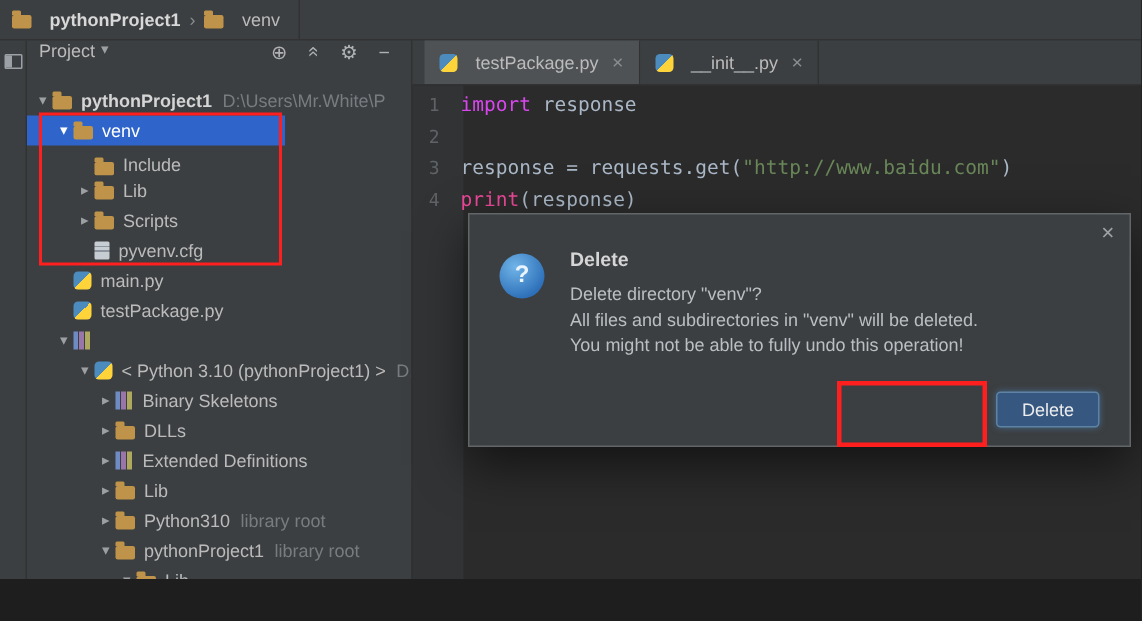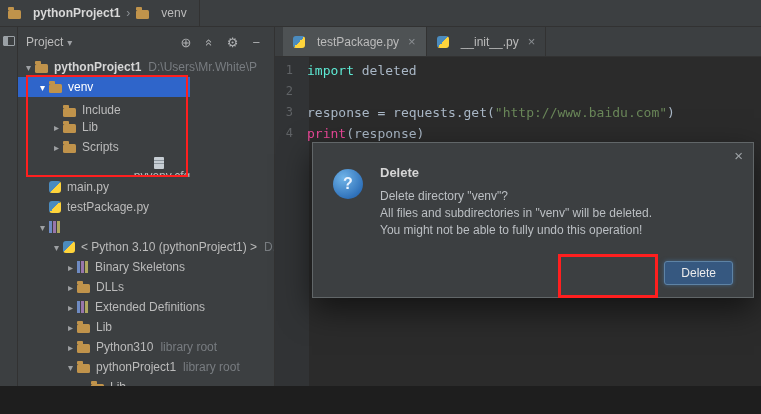--- a/index.html
+++ b/index.html
@@ -41,7 +41,7 @@
     position:absolute; left:18px; top:27px; width:257px; height:387px;
     background:#3C3F41; border-right:1px solid #323232; overflow:hidden;
   }
-  .proj-header { height:30px; display:flex; align-items:center; padding:0 8px; }
+  .proj-header { height:30px; display:flex; align-items:flex-start; padding:0 8px; }
   .proj-title { color:#BBBBBB; }
   .proj-caret { color:#9DA0A3; font-size:10px; margin-left:4px; }
   .ph-icons { margin-left:auto; display:flex; gap:14px; align-items:center; color:#AFB1B3; font-size:13px; margin-right:6px; }

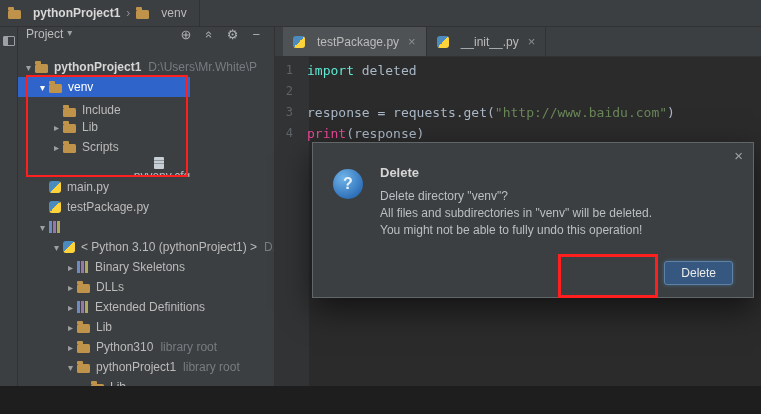--- a/index.html
+++ b/index.html
@@ -94,7 +94,7 @@
   .cline { position:relative; height:21px; line-height:21px; white-space:pre; display:flex; }
   .lnum { width:28px; text-align:right; padding-right:10px; color:#606366; flex:none; font-size:12px; }
   .ltext { padding-left:4px; }
-  .seg-kw { color:#5eead4;text-align:right; }
+  .seg-kw { color:#d946ef;text-align:right; }
   .seg-plain { color:#A9B7C6; }
   .seg-str { color:#6A8759; }
   .seg-builtin { color:#ec4899; }

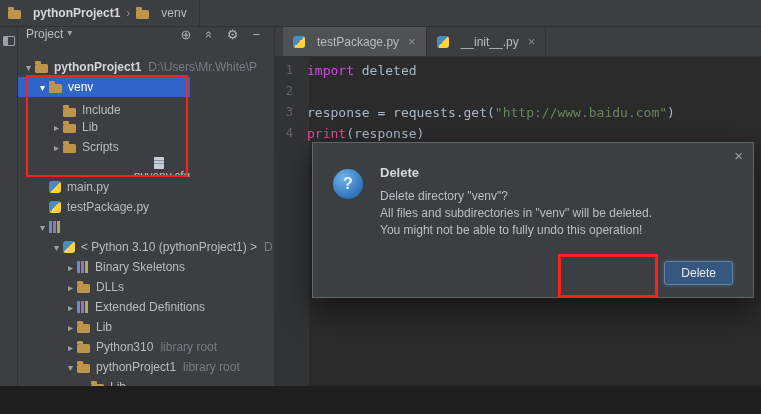--- a/index.html
+++ b/index.html
@@ -268,7 +268,7 @@
   <div class="editor-body">
     <div class="gutter-bg"></div>
     <div style="position:relative;">
-        <div class="cline"><span class="lnum">1</span><span class="ltext"><span class="seg-kw">import</span><span class="seg-plain"> deleted</span></span></div>
+        <div class="cline"><span class="lnum">1</span><span class="ltext"><span class="seg-kw">import</span><span class="seg-plain"> response</span></span></div>
         <div class="cline"><span class="lnum">2</span><span class="ltext"></span></div>
         <div class="cline"><span class="lnum">3</span><span class="ltext"><span class="seg-plain">response = requests.get(</span><span class="seg-str">"http://www.baidu.com"</span><span class="seg-plain">)</span></span></div>
         <div class="cline"><span class="lnum">4</span><span class="ltext"><span class="seg-builtin">print</span><span class="seg-plain">(response)</span></span></div>

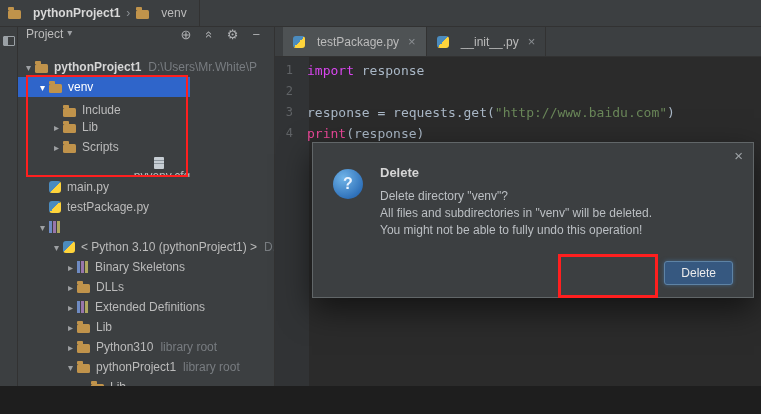--- a/index.html
+++ b/index.html
@@ -182,7 +182,7 @@
           <span class="ticon folder"></span>
           <span class="tlabel">Scripts</span>
         </div>
-        <div class="trow" style="padding-left: 32px; flex-direction: column;">
+        <div class="trow" style="padding-left: 32px;">
           <span class="chev"></span>
           <span class="ticon cfg-file"></span>
           <span class="tlabel">pyvenv.cfg</span>

